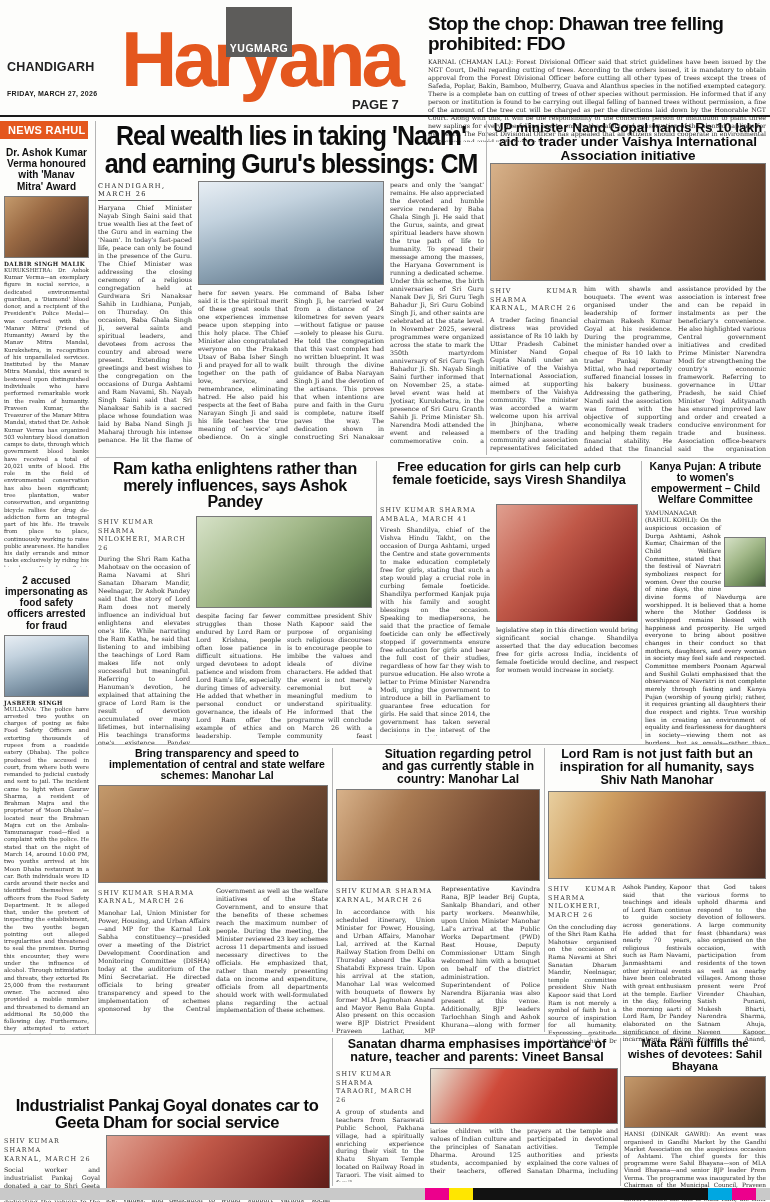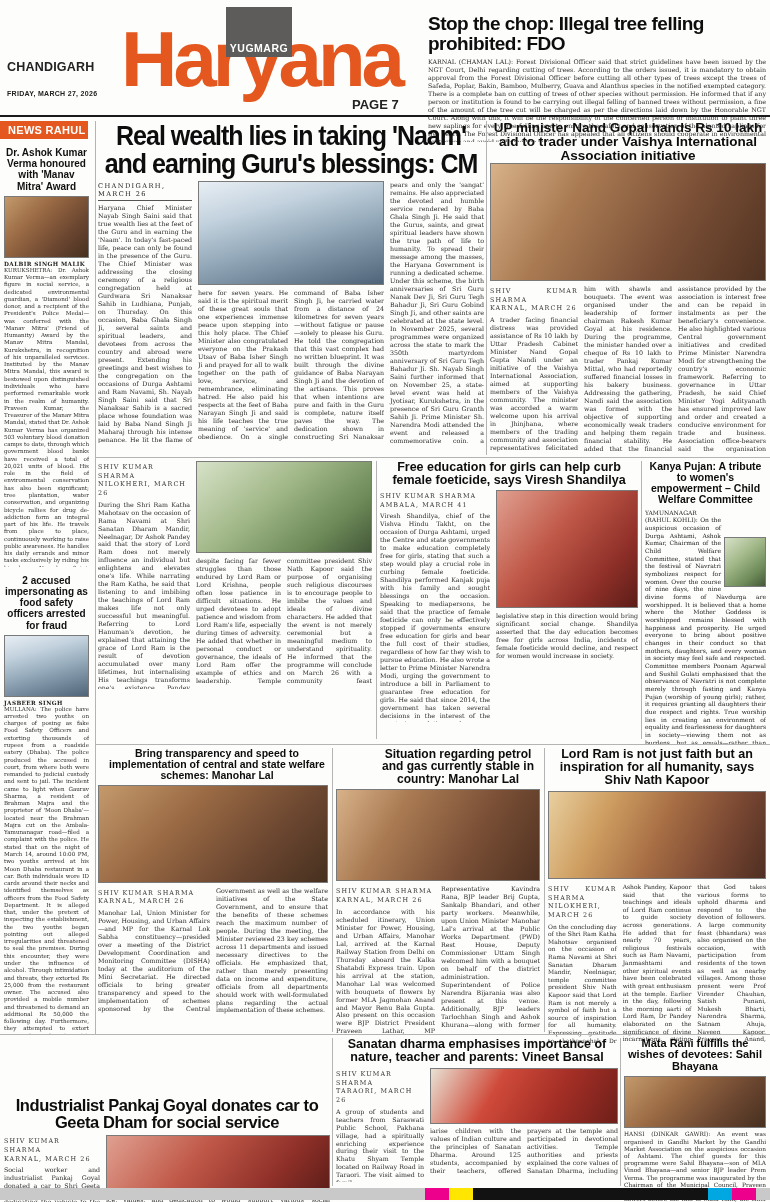--- a/index.html
+++ b/index.html
@@ -121,7 +121,7 @@
     <div class="logo-box sans">YUGMARG</div>
     <div class="page-num sans">PAGE 7</div>
     <div class="fdo">
-      <div class="hl fdo-hl">Stop the chop: Illegal tree felling prohibited: FDO</div>
+      <div class="hl fdo-hl">Stop the chop: Dhawan tree felling prohibited: FDO</div>
       <div class="body-text fdo-body clip" style="height:84px;">KARNAL (CHAMAN LAL): Forest Divisional Officer said that strict guidelines have been issued by the NGT Court, Delhi regarding cutting of trees. According to the orders issued, it is mandatory to obtain approval from the Forest Divisional Officer before cutting all other types of trees except the trees of Safeda, Poplar, Bakin, Bamboo, Mulberry, Guava and Alanthus species in the notified exempted category. There is a complete ban on cutting of trees of other species without permission. He informed that if any person or institution is found to be carrying out illegal felling of banned trees without permission, a fine of the amount of the tree cut will be charged as per the directions laid down by the Honorable NGT Court. Along with this, it will be the responsibility of the concerned person or institution to plant three new saplings for every tree felling and to ensure the safety and conservation of the planted saplings for five years. The Forest Divisional Officer has appealed that all citizens should cooperate in environmental protection and avoid violating the law.</div>
     </div>
   </div>

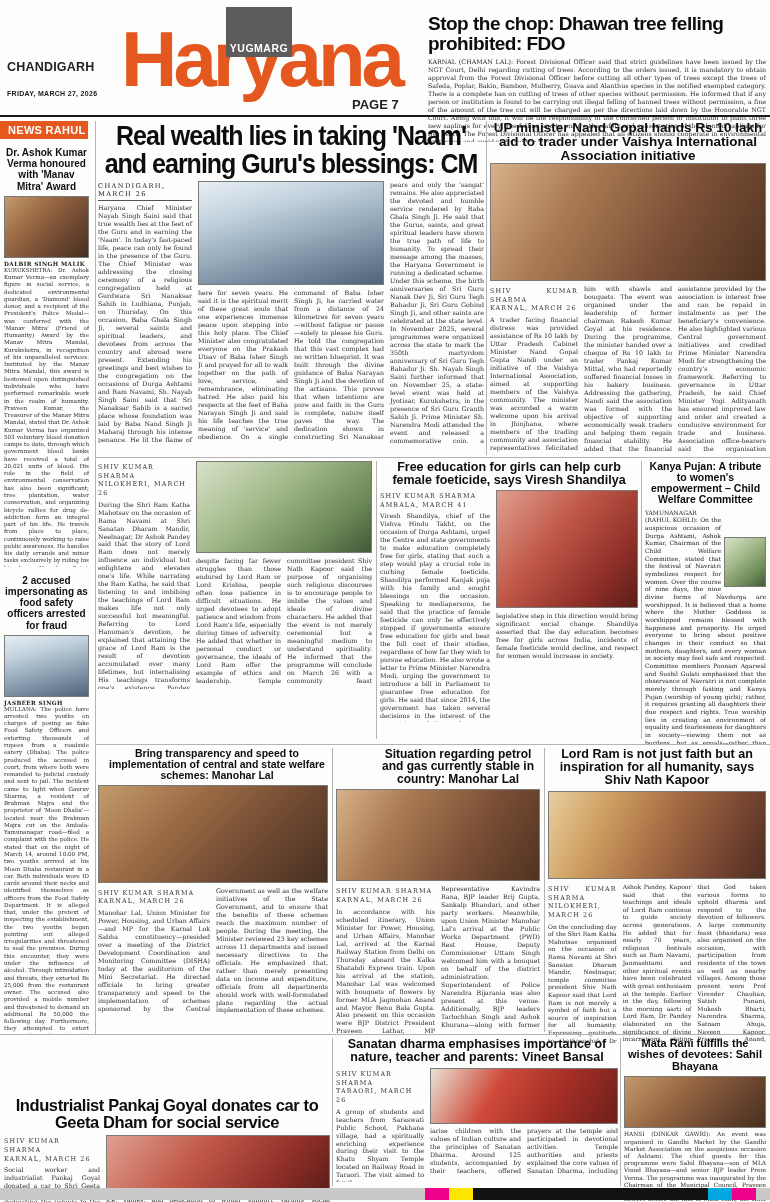--- a/index.html
+++ b/index.html
@@ -172,6 +172,7 @@
   </div>
 
   <div class="article ramk">
+    <div class="hl ramk-hl">Ram katha enlightens rather than merely influences, says Ashok Pandey</div>
     <div class="ramk-grid">
       <div>
         <div class="byline">

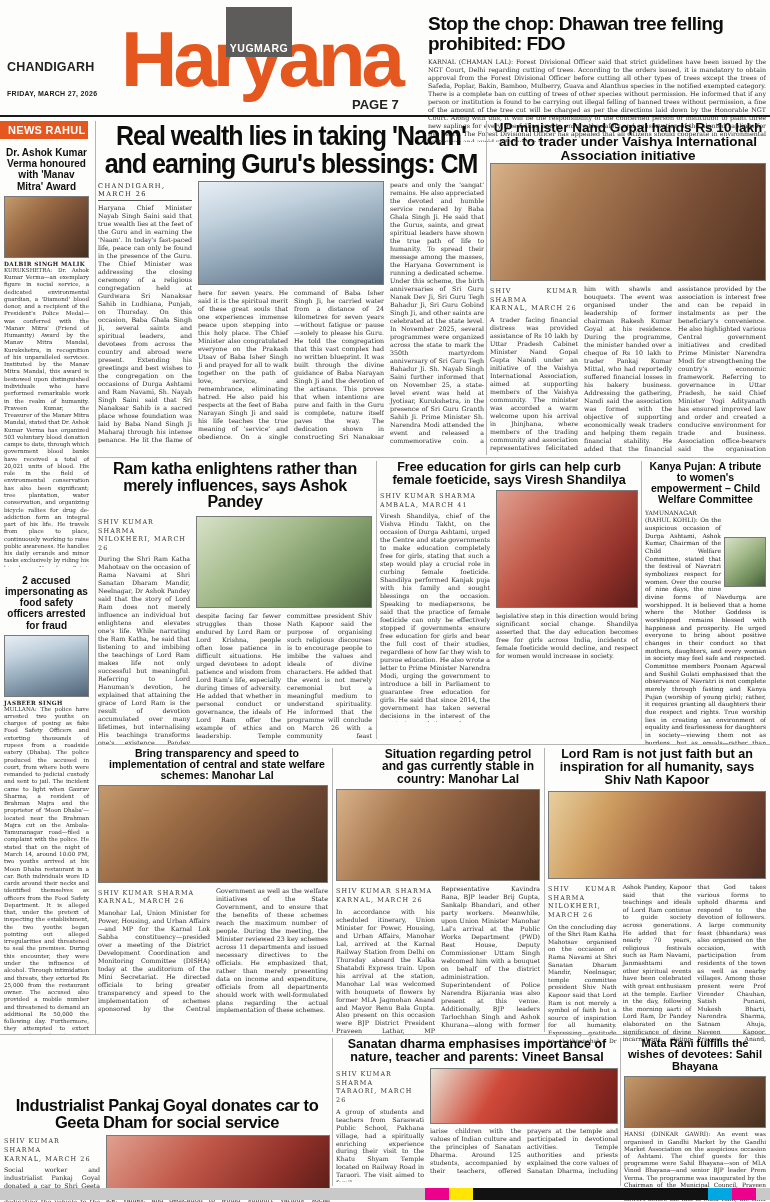--- a/index.html
+++ b/index.html
@@ -71,7 +71,7 @@
   .ramk-photo{height:92px;margin-bottom:4px;}
   
   .free{left:380px;top:461px;width:258px;height:278px;}
-  .free-hl{font-size:12.5px;margin-bottom:3px;}
+  .free-hl{font-size:12.5px;margin-bottom:17px;}
   .free-grid{display:grid;grid-template-columns:110px 1fr;gap:6px;height:232px;overflow:hidden;}
   .free-photo{height:118px;margin-bottom:4px;}
   

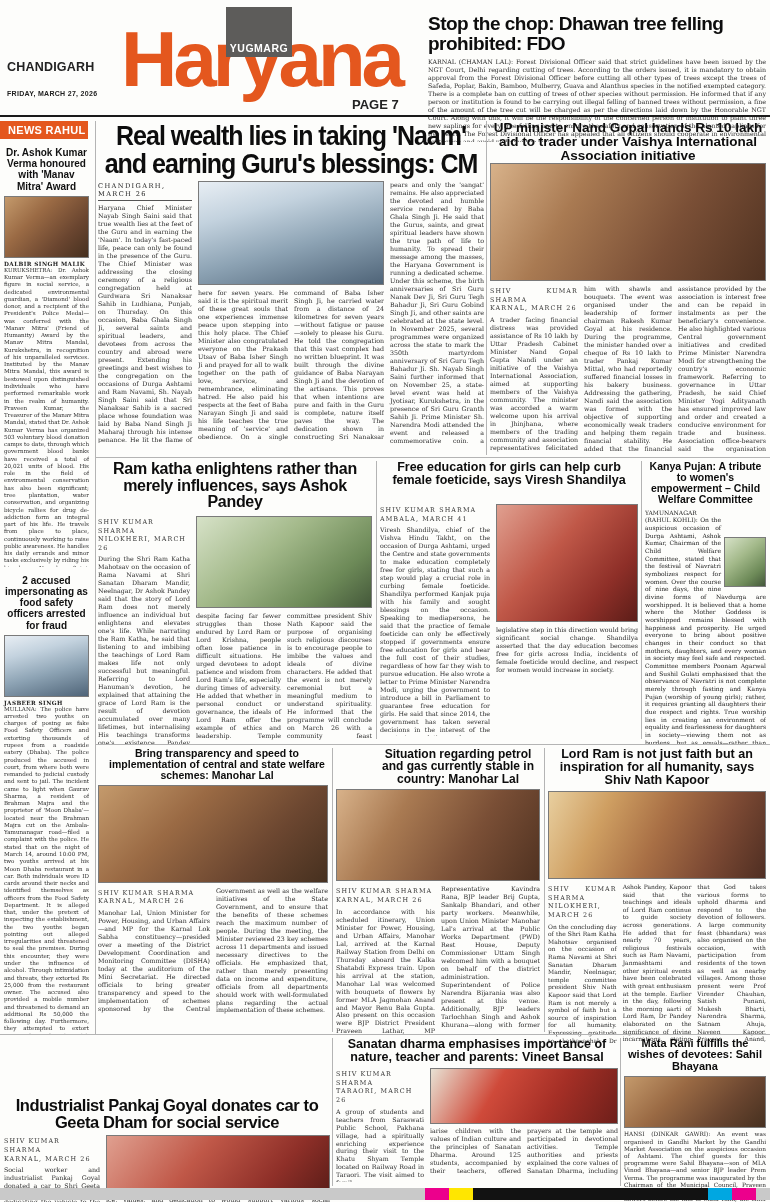--- a/index.html
+++ b/index.html
@@ -238,7 +238,7 @@
   </div>
 
   <div class="article lordram">
-    <div class="hl lordram-hl">Lord Ram is not just faith but an inspiration for all humanity, says Shiv Nath Kapoor</div>
+    <div class="hl lordram-hl">Lord Ram is not just faith but an inspiration for all humanity, says Shiv Nath Manohar</div>
     <div class="photo ph-crowd lordram-photo"></div>
     <div class="body-text cols3 lordram-body clip">
       <div class="byline">

